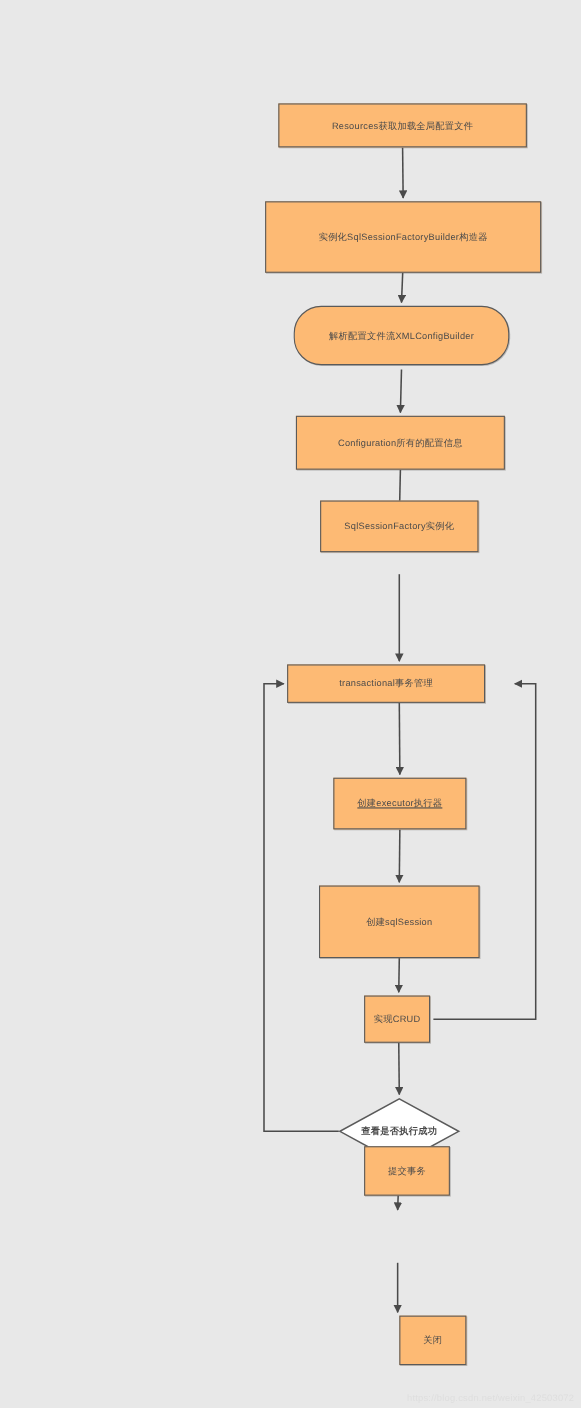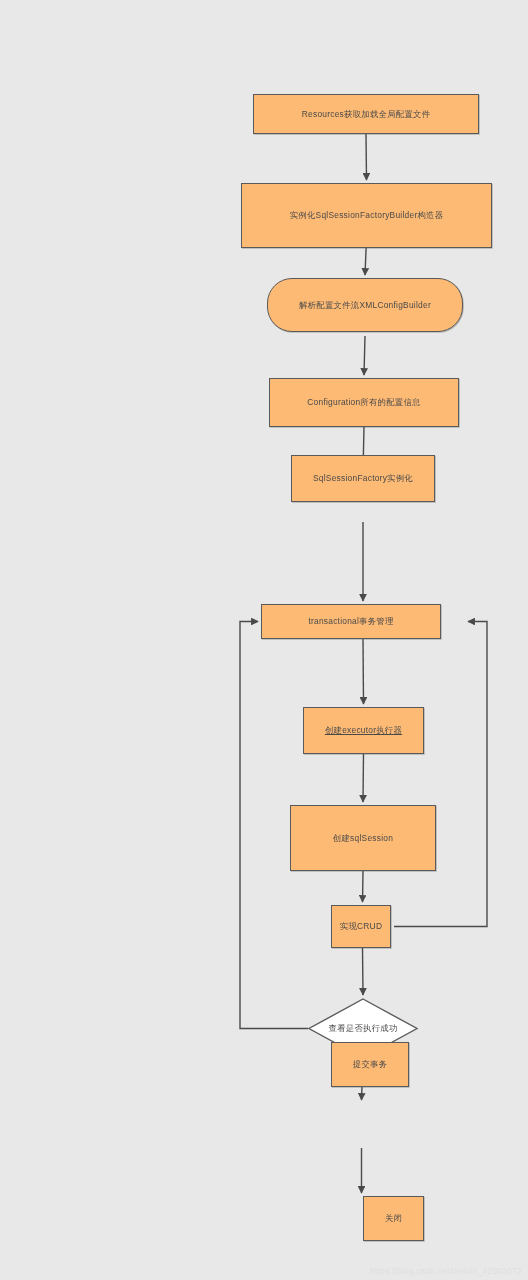--- a/index.html
+++ b/index.html
@@ -58,6 +58,7 @@
     font-size: 8.4px;
     letter-spacing: 0.25px;
     pointer-events: none;
+    font-weight: bold;
   }
   .watermark {
     position: absolute;

